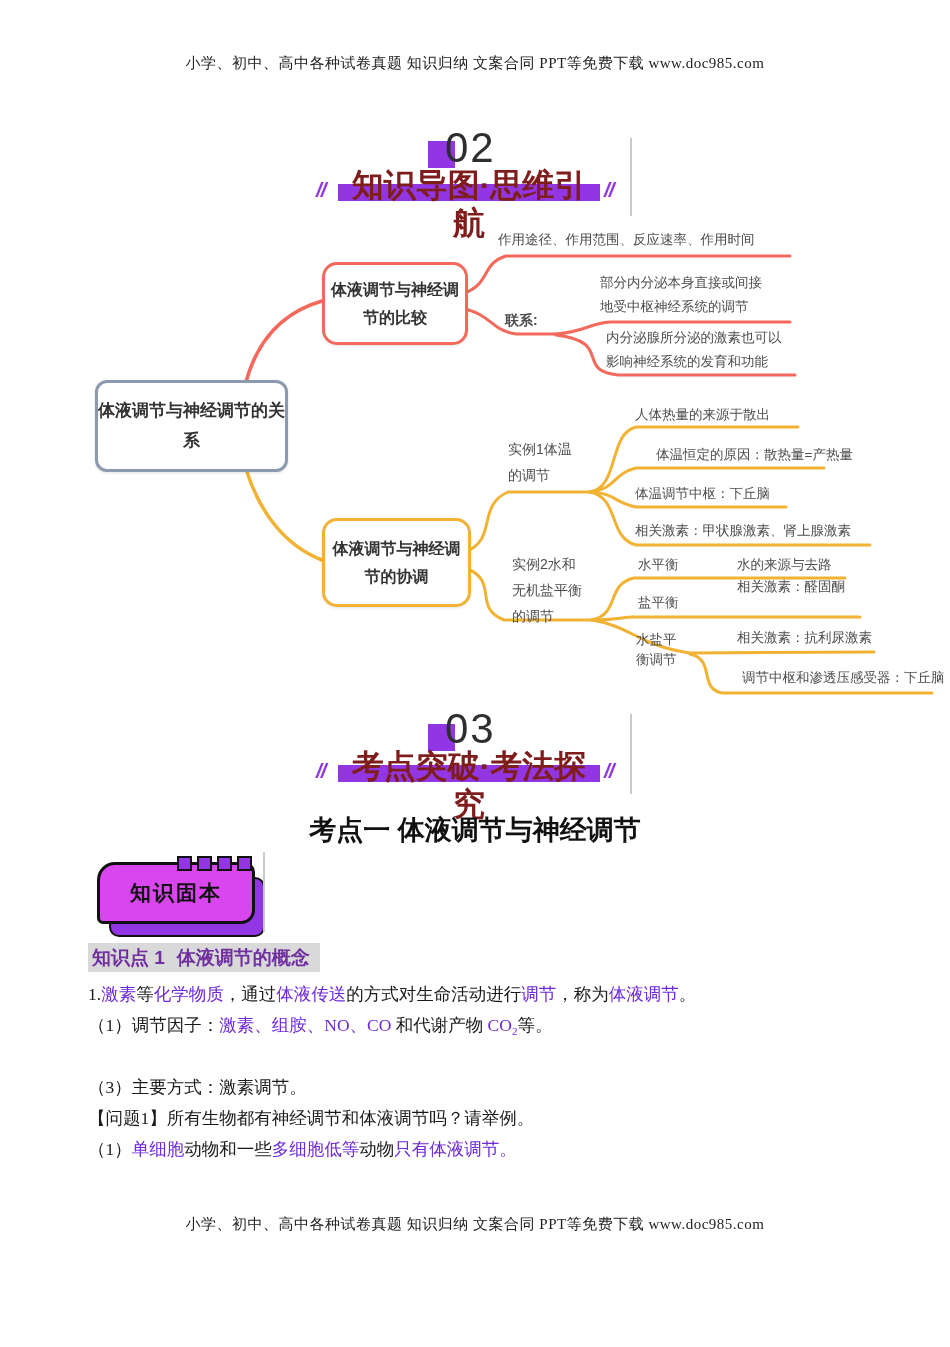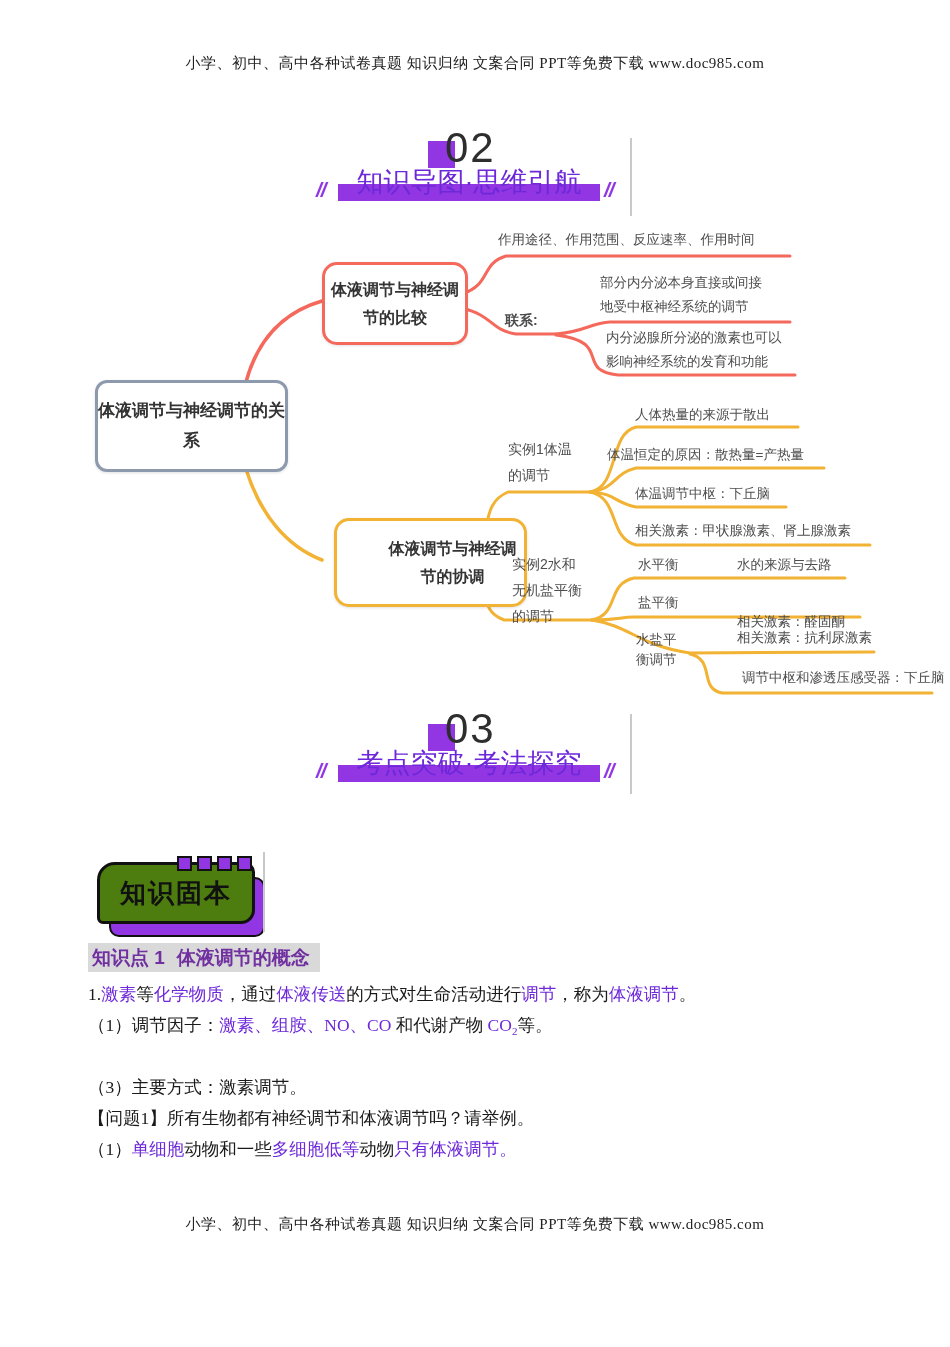--- a/index.html
+++ b/index.html
@@ -15,7 +15,7 @@
   .acc-square{width:27px;height:27px;background:#9236e4;}
   .sec-num{font-size:42px;font-weight:400;color:#2e2e2e;letter-spacing:2px;line-height:1;}
   .sec-bar{width:262px;height:17px;background:#9236e4;}
-  .sec-title{width:262px;text-align:center;font-size:27px;font-weight:normal;color:#6d28d9;line-height:1.2;}
+  .sec-title{width:262px;text-align:center;font-size:32px;font-weight:bold;color:#7f1d1d;line-height:1.2;}
   .slash{font-size:21px;font-weight:bold;font-style:italic;color:#9236e4;letter-spacing:-1px;}
   .vline{width:2px;background:#c9c9c9;}
 

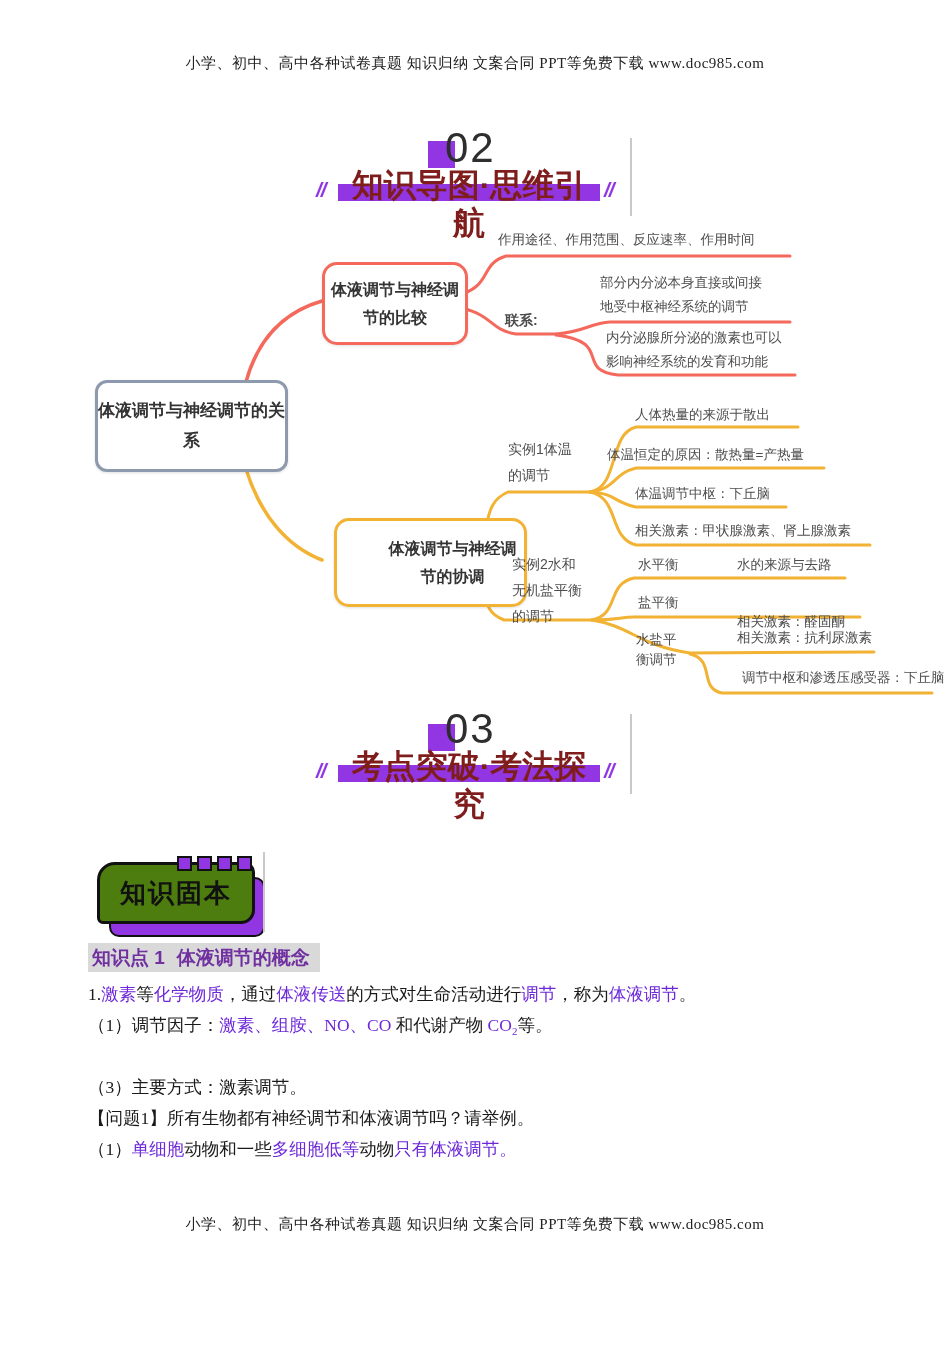--- a/index.html
+++ b/index.html
@@ -102,7 +102,7 @@
 
     <div class="abs mm-label" style="left:508px;top:215px;width:66px;line-height:1.85;">实例1体温的调节</div>
     <div class="abs mm-leaf" style="left:635px;top:184px;">人体热量的来源于散出</div>
-    <div class="abs mm-leaf" style="left:607px;top:224px;">体温恒定的原因：散热量=产热量</div>
+    <div class="abs mm-leaf" style="left:656px;top:224px;">体温恒定的原因：散热量=产热量</div>
     <div class="abs mm-leaf" style="left:635px;top:263px;">体温调节中枢：下丘脑</div>
     <div class="abs mm-leaf" style="left:635px;top:300px;">相关激素：甲状腺激素、肾上腺激素</div>
 

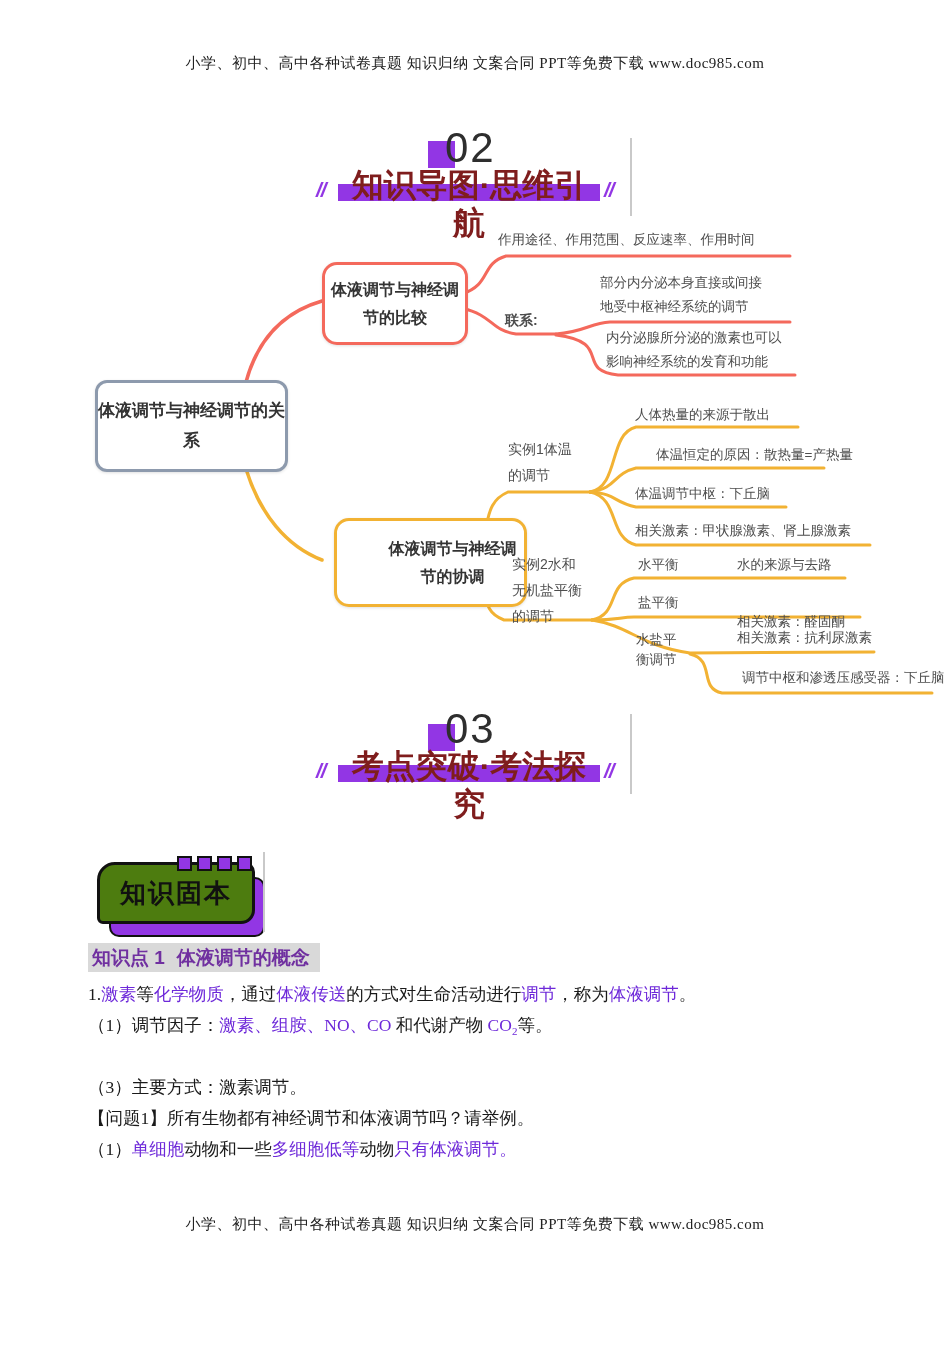--- a/index.html
+++ b/index.html
@@ -98,7 +98,7 @@
     <div class="abs mm-leaf" style="left:600px;top:49px;width:172px;white-space:normal;line-height:1.75;">部分内分泌本身直接或间接地受中枢神经系统的调节</div>
     <div class="abs mm-leaf" style="left:606px;top:104px;width:182px;white-space:normal;line-height:1.75;">内分泌腺所分泌的激素也可以影响神经系统的发育和功能</div>
 
-    <div class="abs mm-node mm-yellow" style="left:334px;top:296px;width:143px;height:83px;padding-left:44px;">体液调节与神经调节的协调</div>
+    <div class="abs mm-node mm-yellow" style="left:322px;top:296px;width:143px;height:83px;">体液调节与神经调节的协调</div>
 
     <div class="abs mm-label" style="left:508px;top:215px;width:66px;line-height:1.85;">实例1体温的调节</div>
     <div class="abs mm-leaf" style="left:635px;top:184px;">人体热量的来源于散出</div>

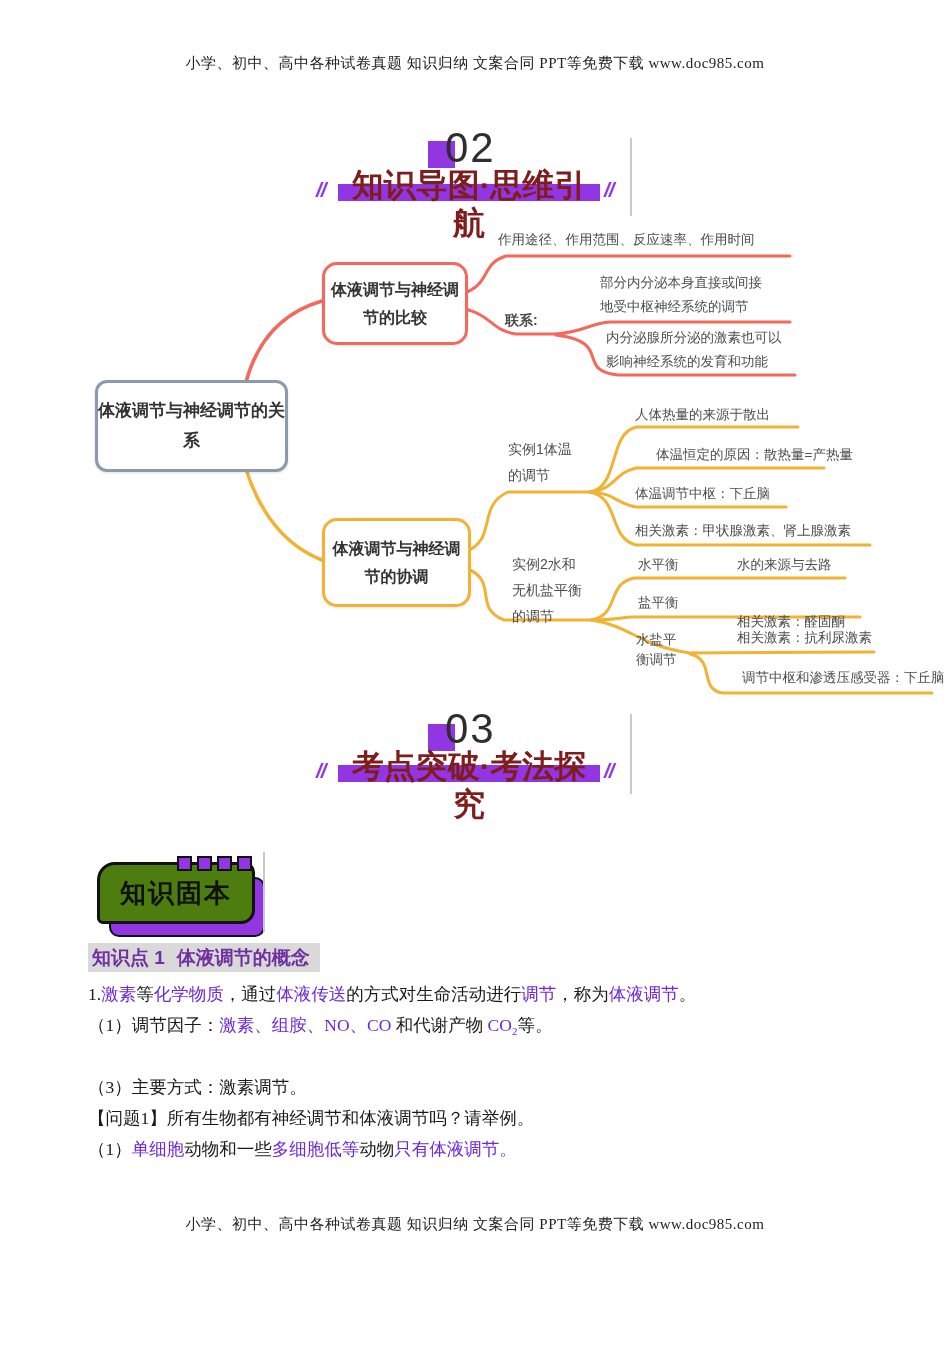--- a/index.html
+++ b/index.html
@@ -112,7 +112,7 @@
     <div class="abs mm-leaf" style="left:737px;top:334px;">水的来源与去路</div>
 
     <div class="abs mm-leaf" style="left:638px;top:372px;">盐平衡</div>
-    <div class="abs mm-leaf" style="left:737px;top:391px;">相关激素：醛固酮</div>
+    <div class="abs mm-leaf" style="left:737px;top:356px;">相关激素：醛固酮</div>
 
     <div class="abs mm-leaf" style="left:636px;top:408px;width:46px;white-space:normal;line-height:1.5;">水盐平衡调节</div>
     <div class="abs mm-leaf" style="left:737px;top:407px;">相关激素：抗利尿激素</div>

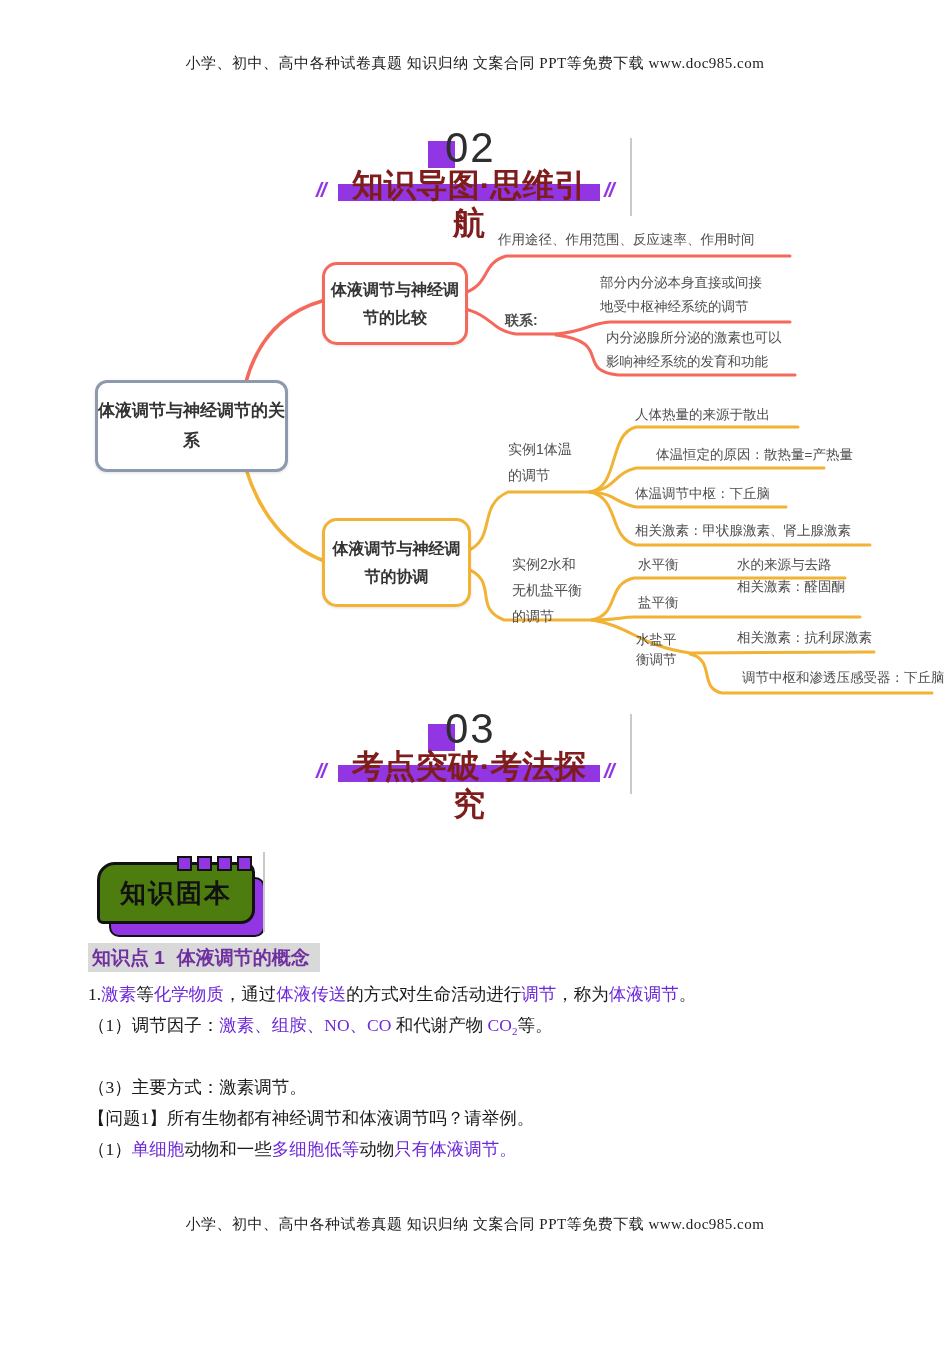--- a/index.html
+++ b/index.html
@@ -127,6 +127,7 @@
   <div class="abs slash" style="left:604px;top:759px;">//</div>
   <div class="abs vline" style="left:630px;top:714px;height:80px;"></div>
 
+  <div class="abs exam-heading" style="top:812px;">考点一 体液调节与神经调节</div>
 
   <div class="abs" style="left:97px;top:862px;width:170px;height:75px;">
     <div class="badge-back"></div>

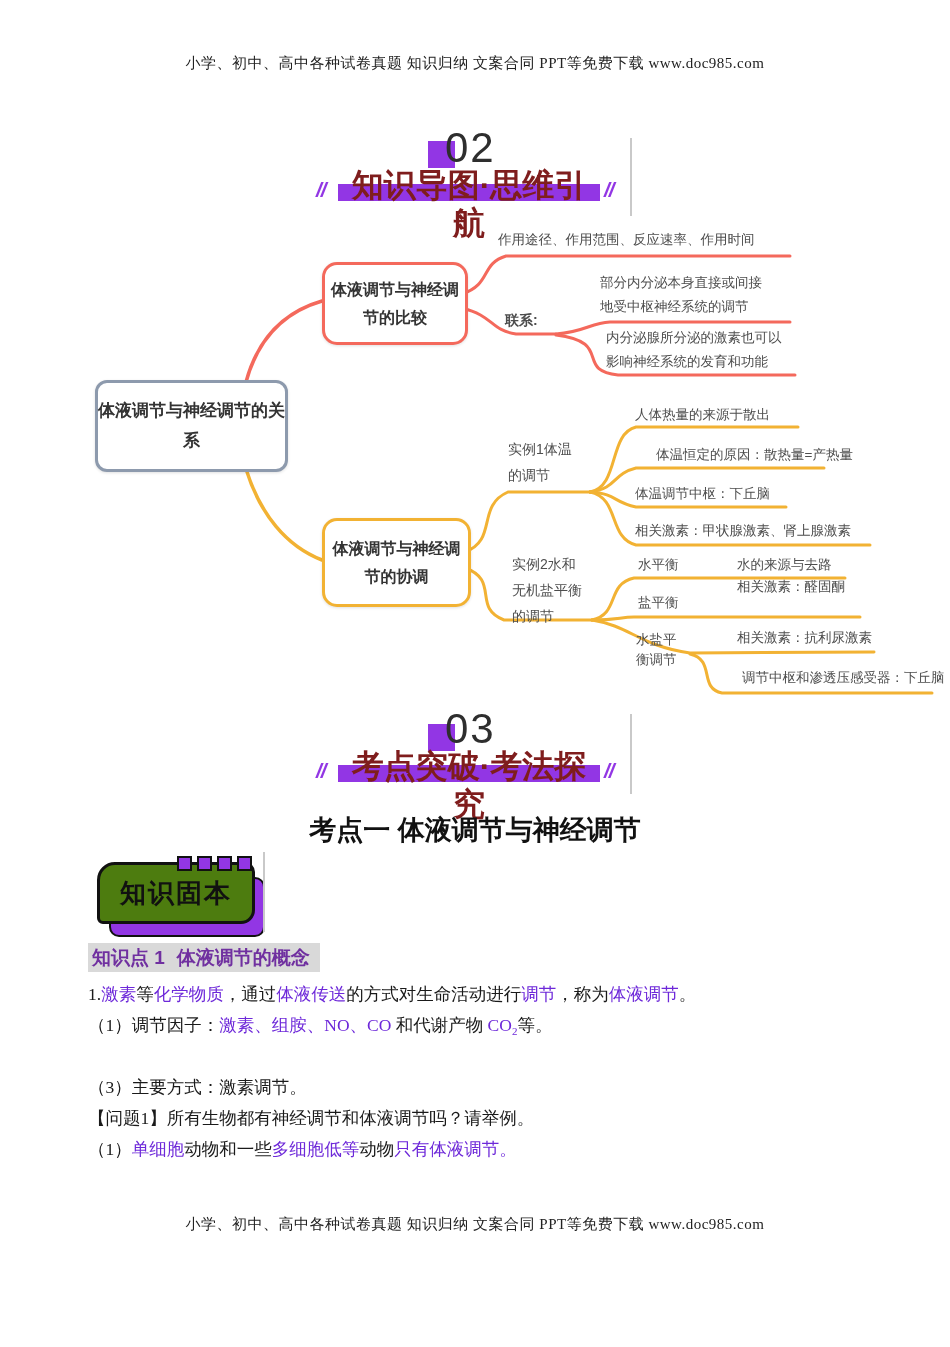--- a/index.html
+++ b/index.html
@@ -34,9 +34,9 @@
   
   .badge-back{position:absolute;left:12px;top:15px;width:152px;height:56px;background:#9236e4;
               border:2px solid #111;border-radius:10px;}
-  .badge-front{position:absolute;left:0;top:0;width:152px;height:56px;background:#4d7c0f;border:3px solid #111;
+  .badge-front{position:absolute;left:0;top:0;width:152px;height:56px;background:#d946ef;border:3px solid #111;
                border-radius:18px 10px 14px 6px;display:flex;align-items:center;justify-content:center;
-               font-size:26px;font-weight:bold;color:#111;letter-spacing:2px;}
+               font-size:21px;font-weight:bold;color:#111;letter-spacing:2px;}
   .badge-sq{position:absolute;top:-6px;width:11px;height:11px;background:#9236e4;border:2px solid #111;}
 
   

